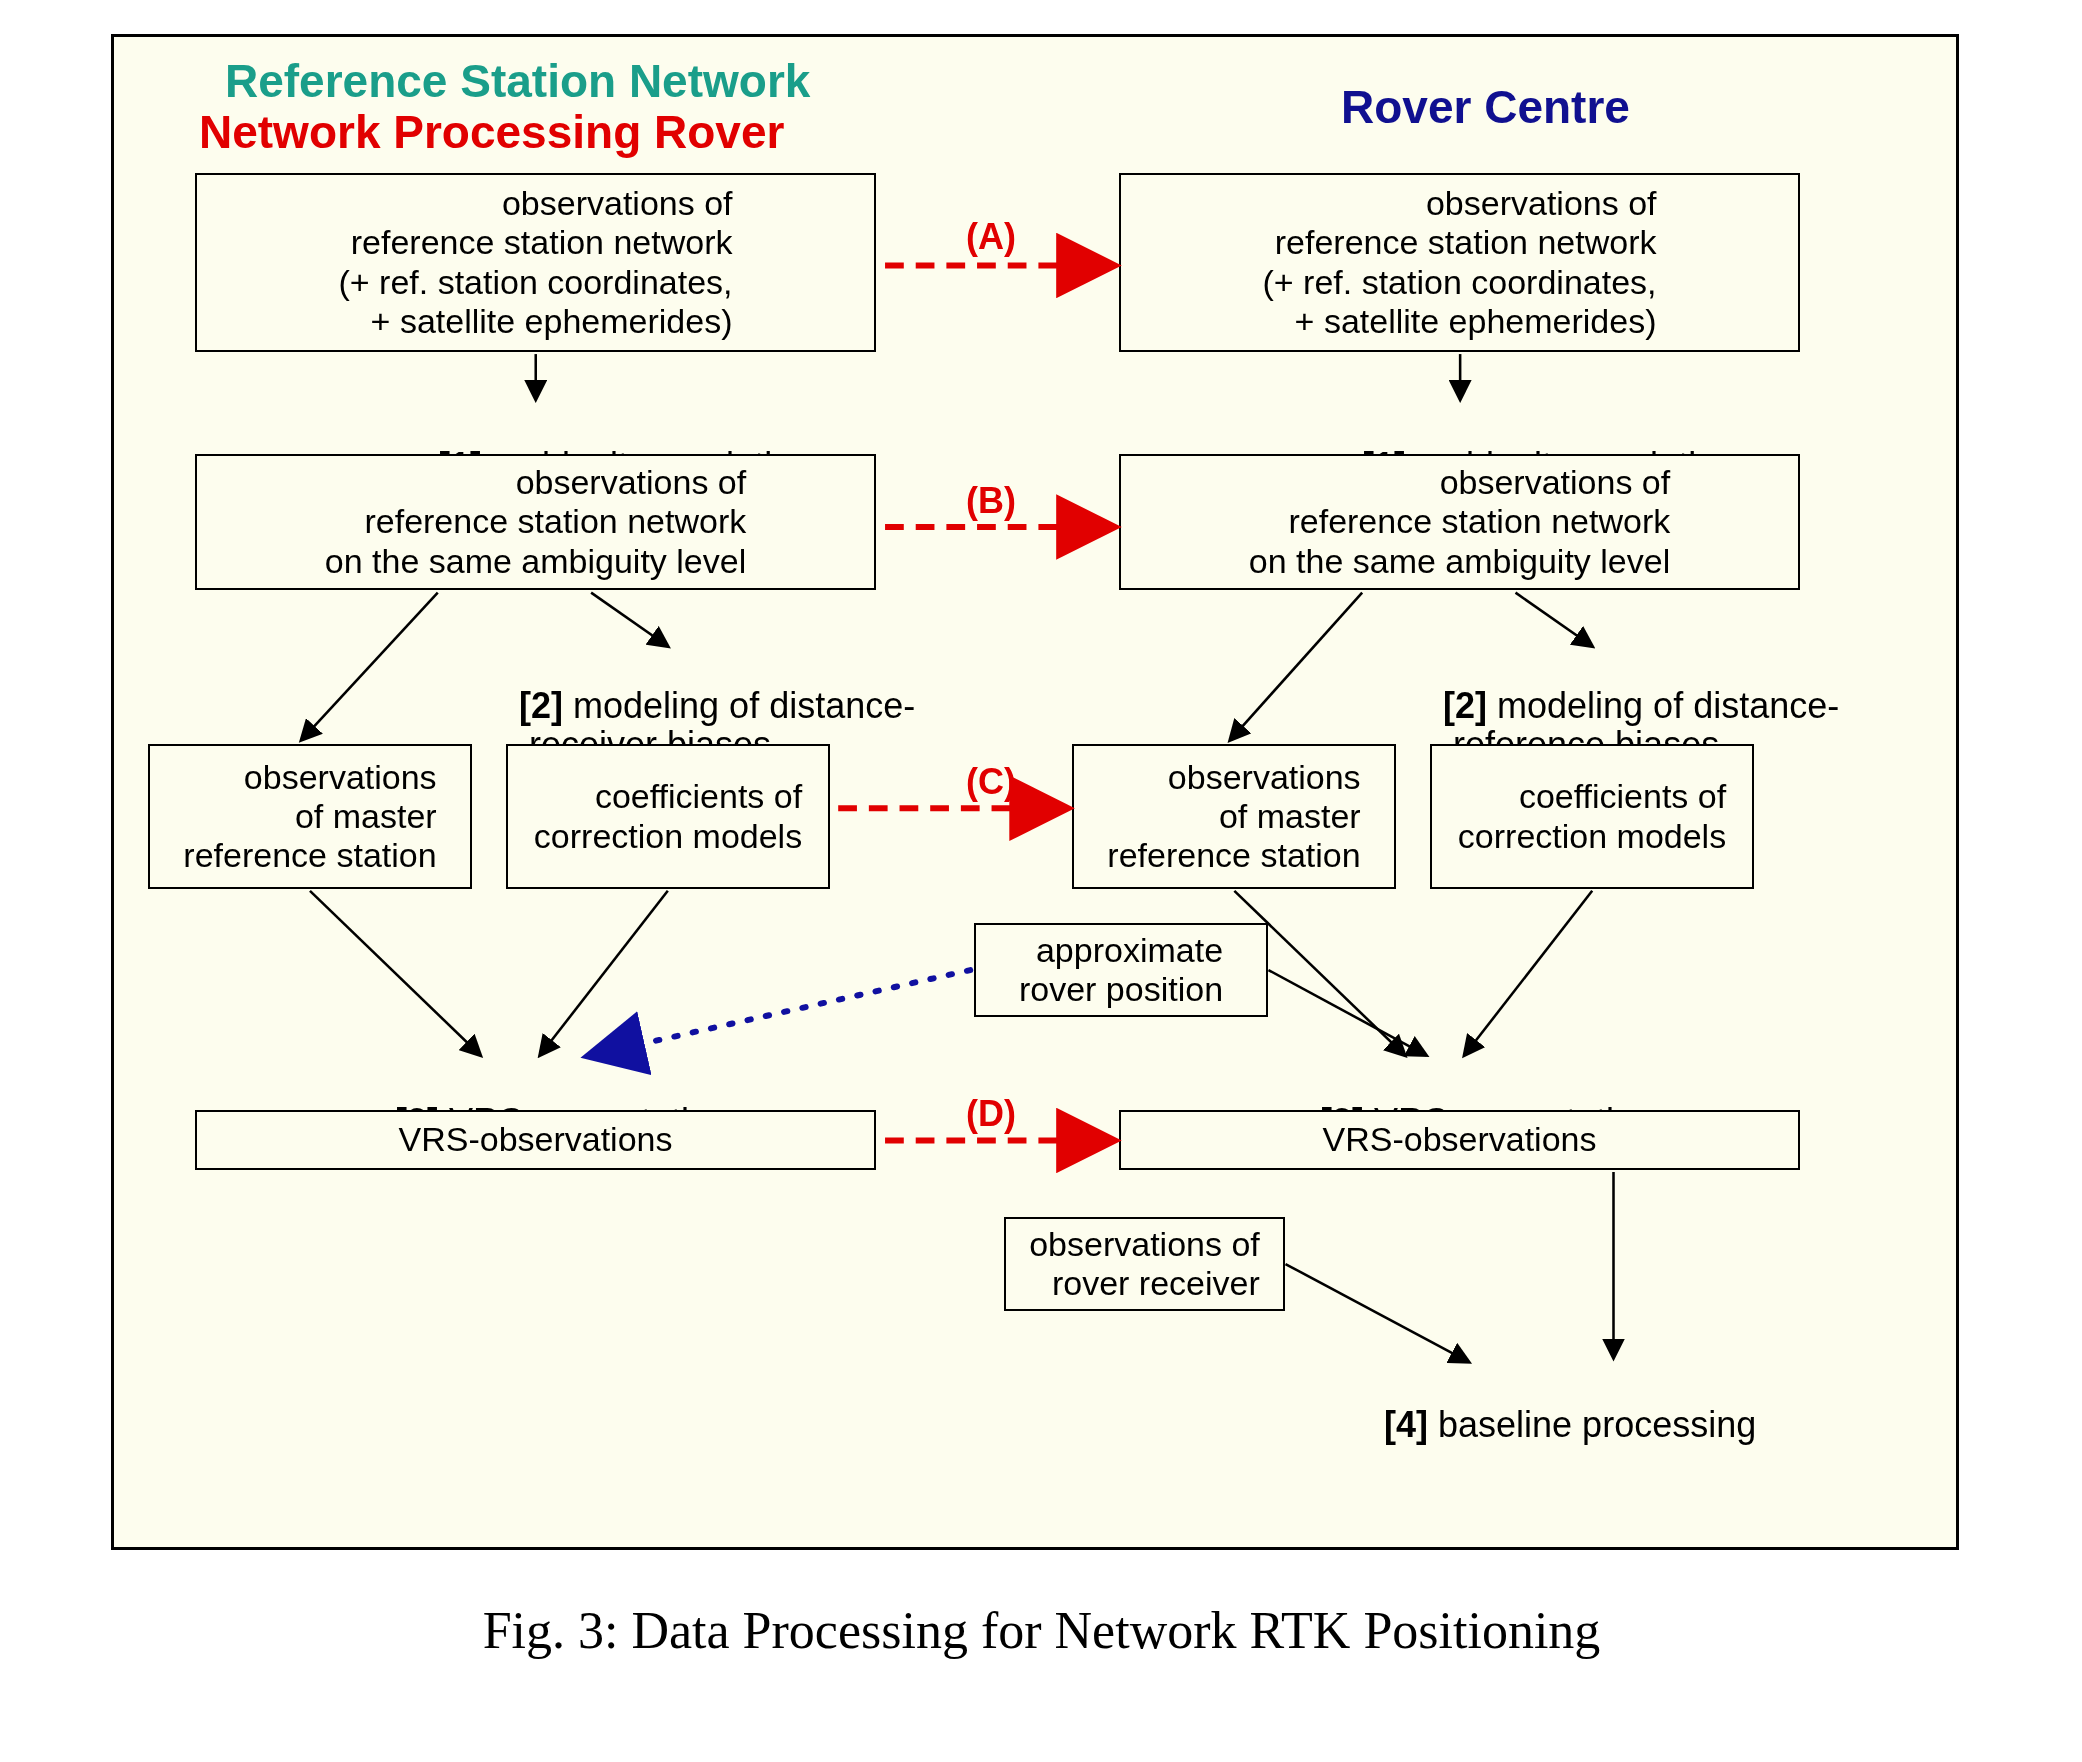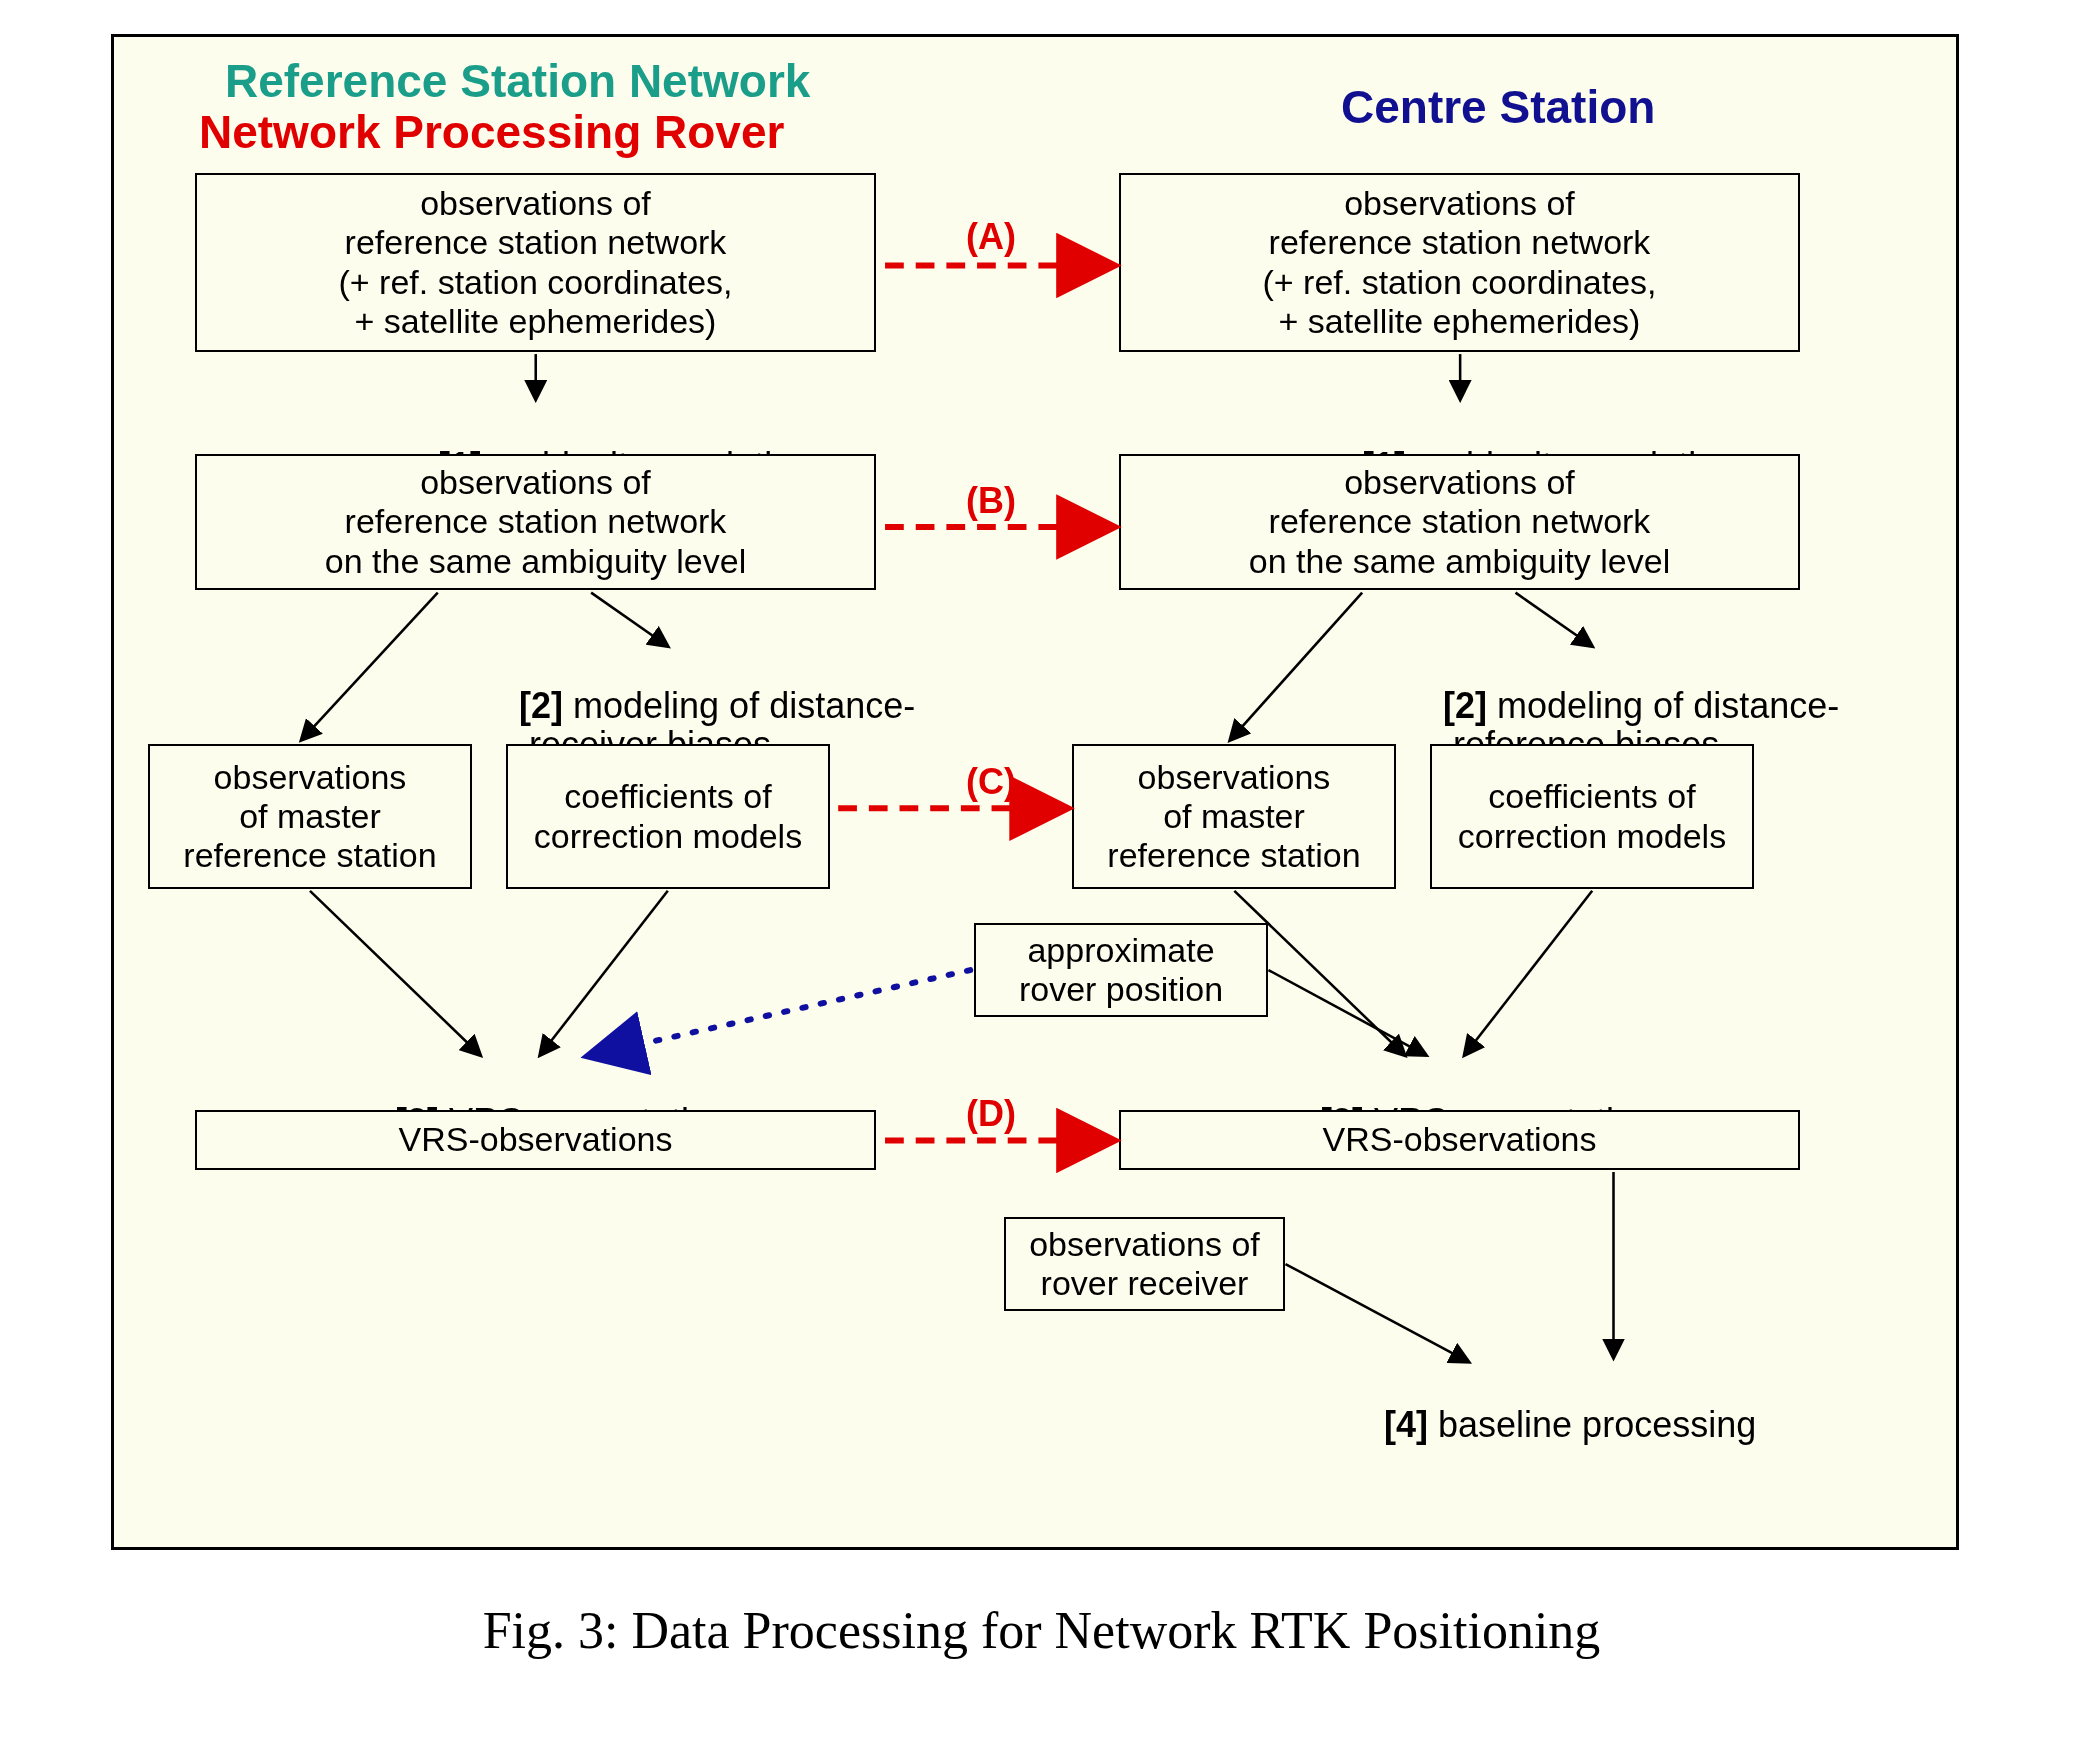--- a/index.html
+++ b/index.html
@@ -95,7 +95,7 @@
 
     <div class="hd hd-left1" style="left:111px; top:17px;">Reference Station Network</div>
     <div class="hd hd-left2" style="left:85px; top:68px;">Network Processing Rover</div>
-    <div class="hd hd-right" style="left:1227px; top:43px;">Centre Station</div>
+    <div class="hd hd-right" style="left:1227px; top:43px;">Rover Centre</div>
 
     <div class="box multi" style="left:81px; top:136px; width:681px; height:179px;">
       <span style="white-space:pre-line;">observations of

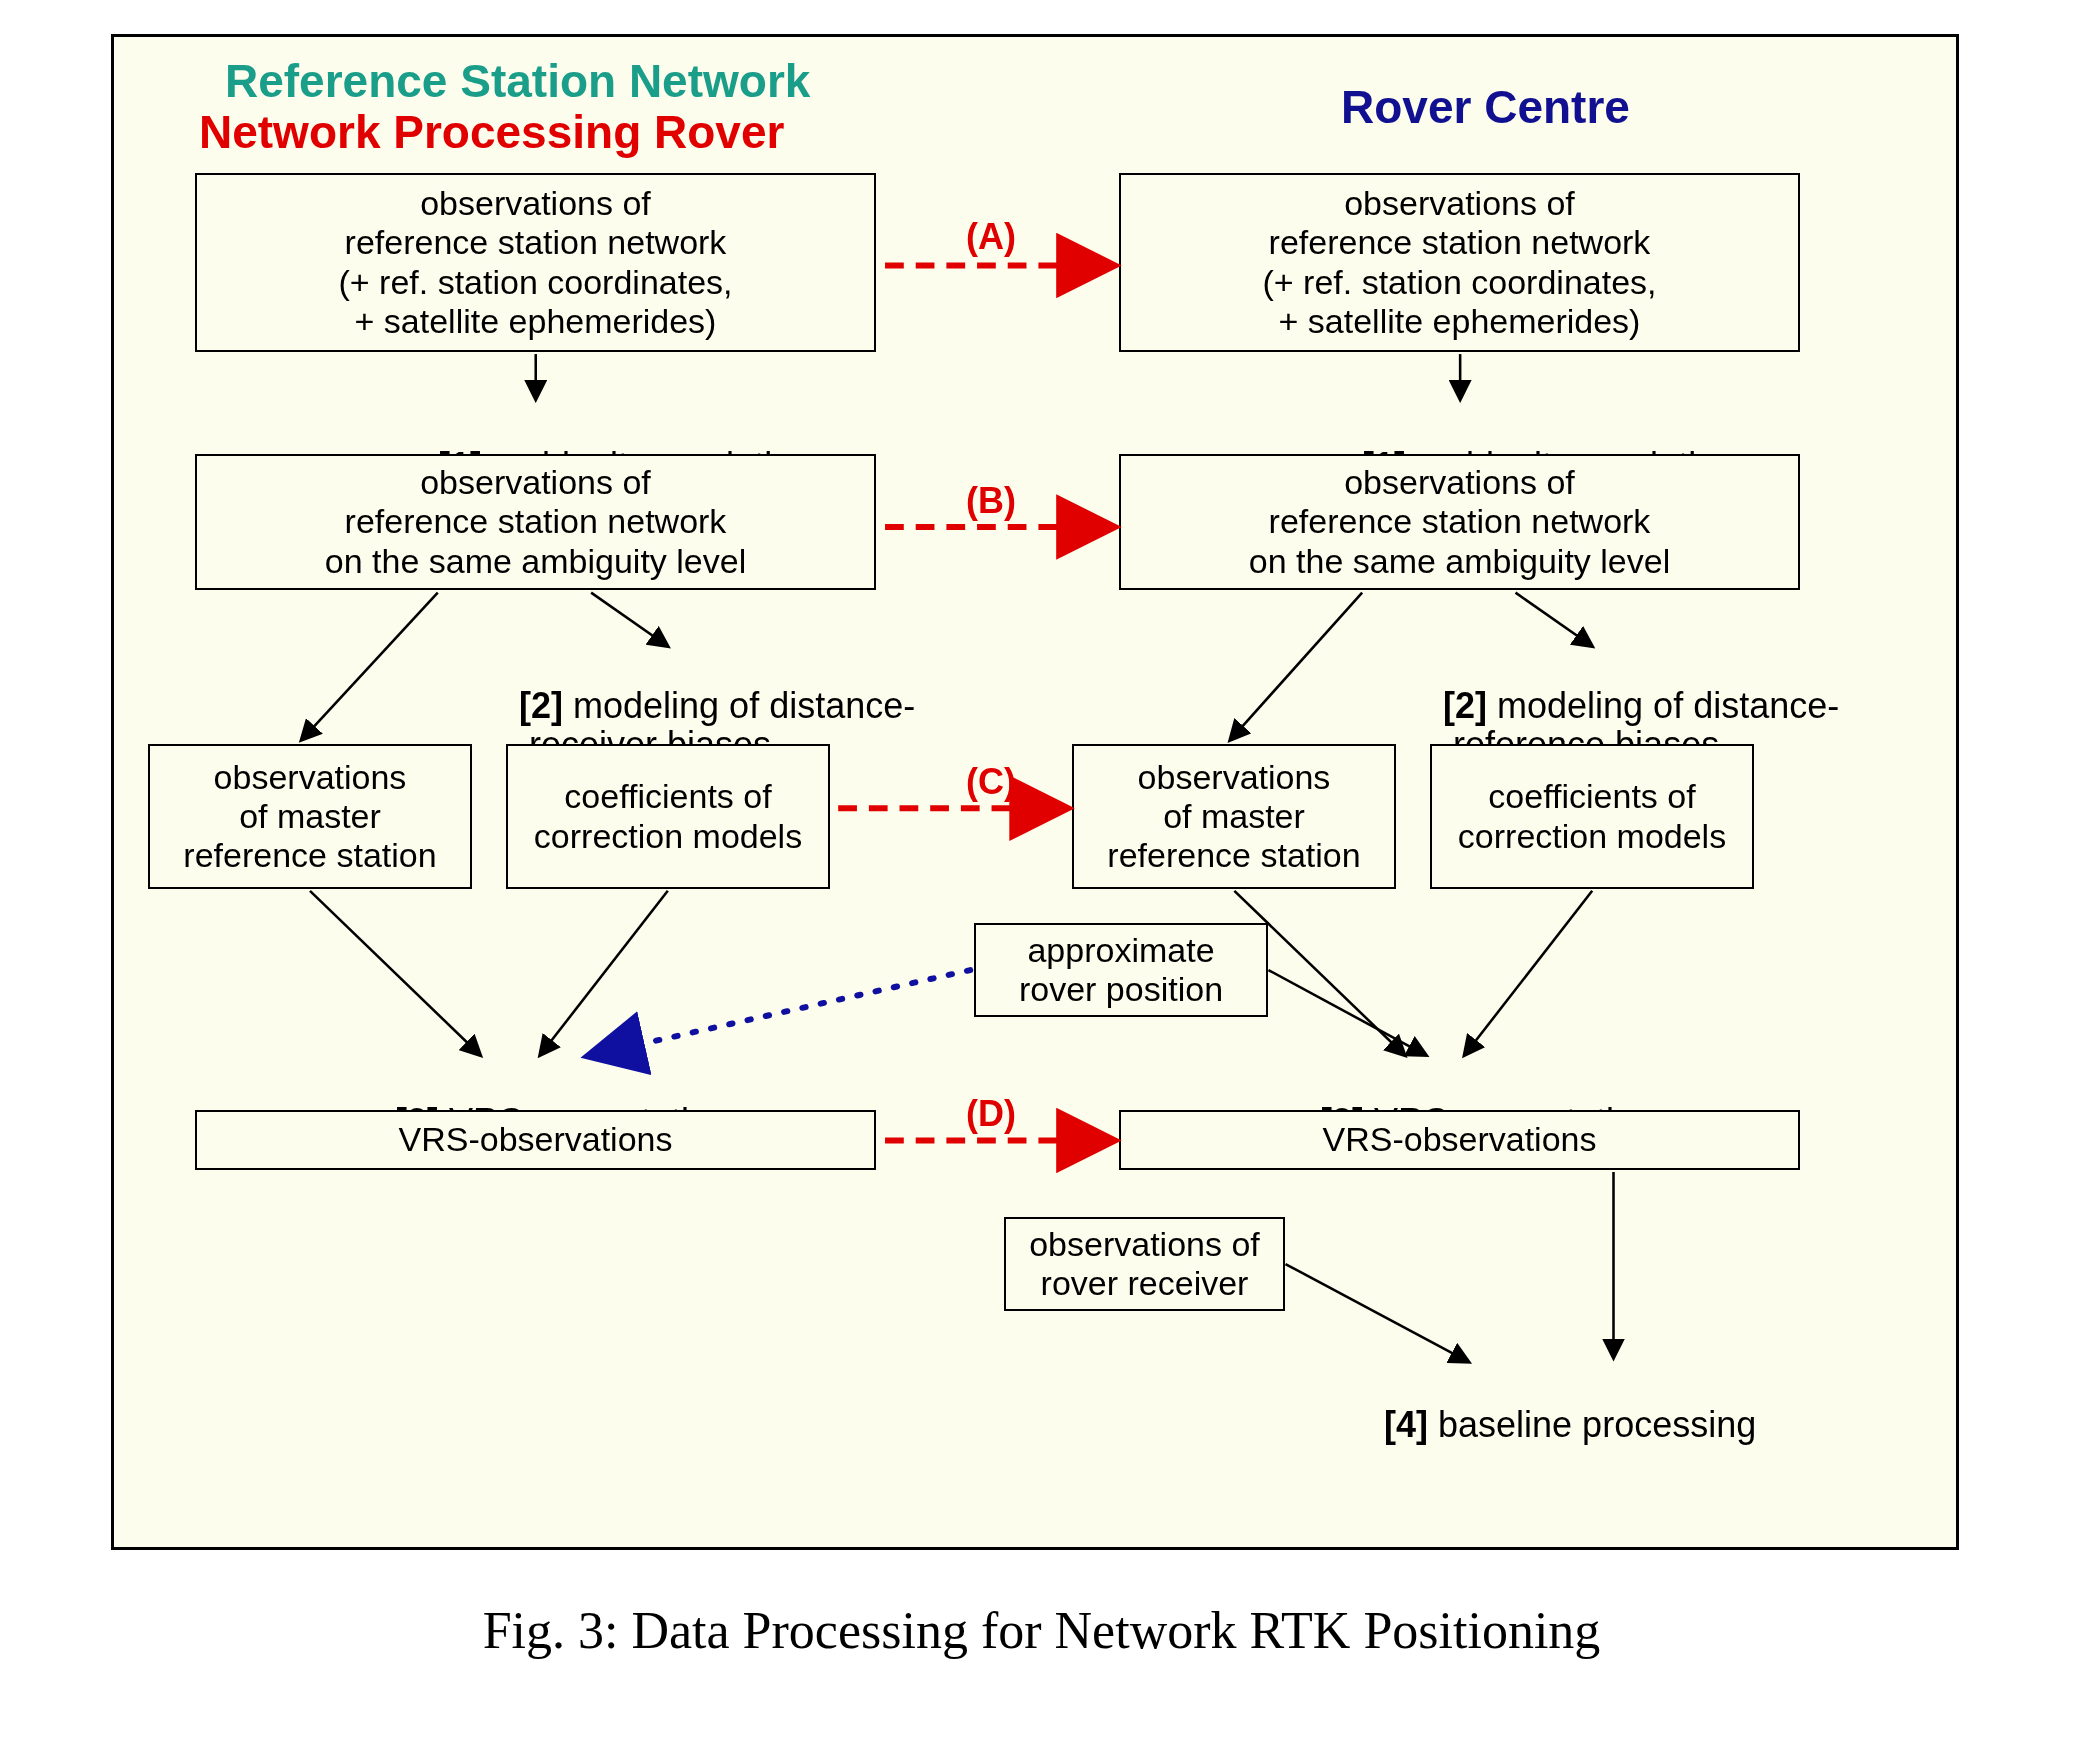--- a/index.html
+++ b/index.html
@@ -54,7 +54,7 @@
     display: flex;
     align-items: center;
     justify-content: center;
-    text-align: center;
+    text-align: right;
     font-size: 34px;
     line-height: 1.15;
     padding: 5.1px 8.5px;

